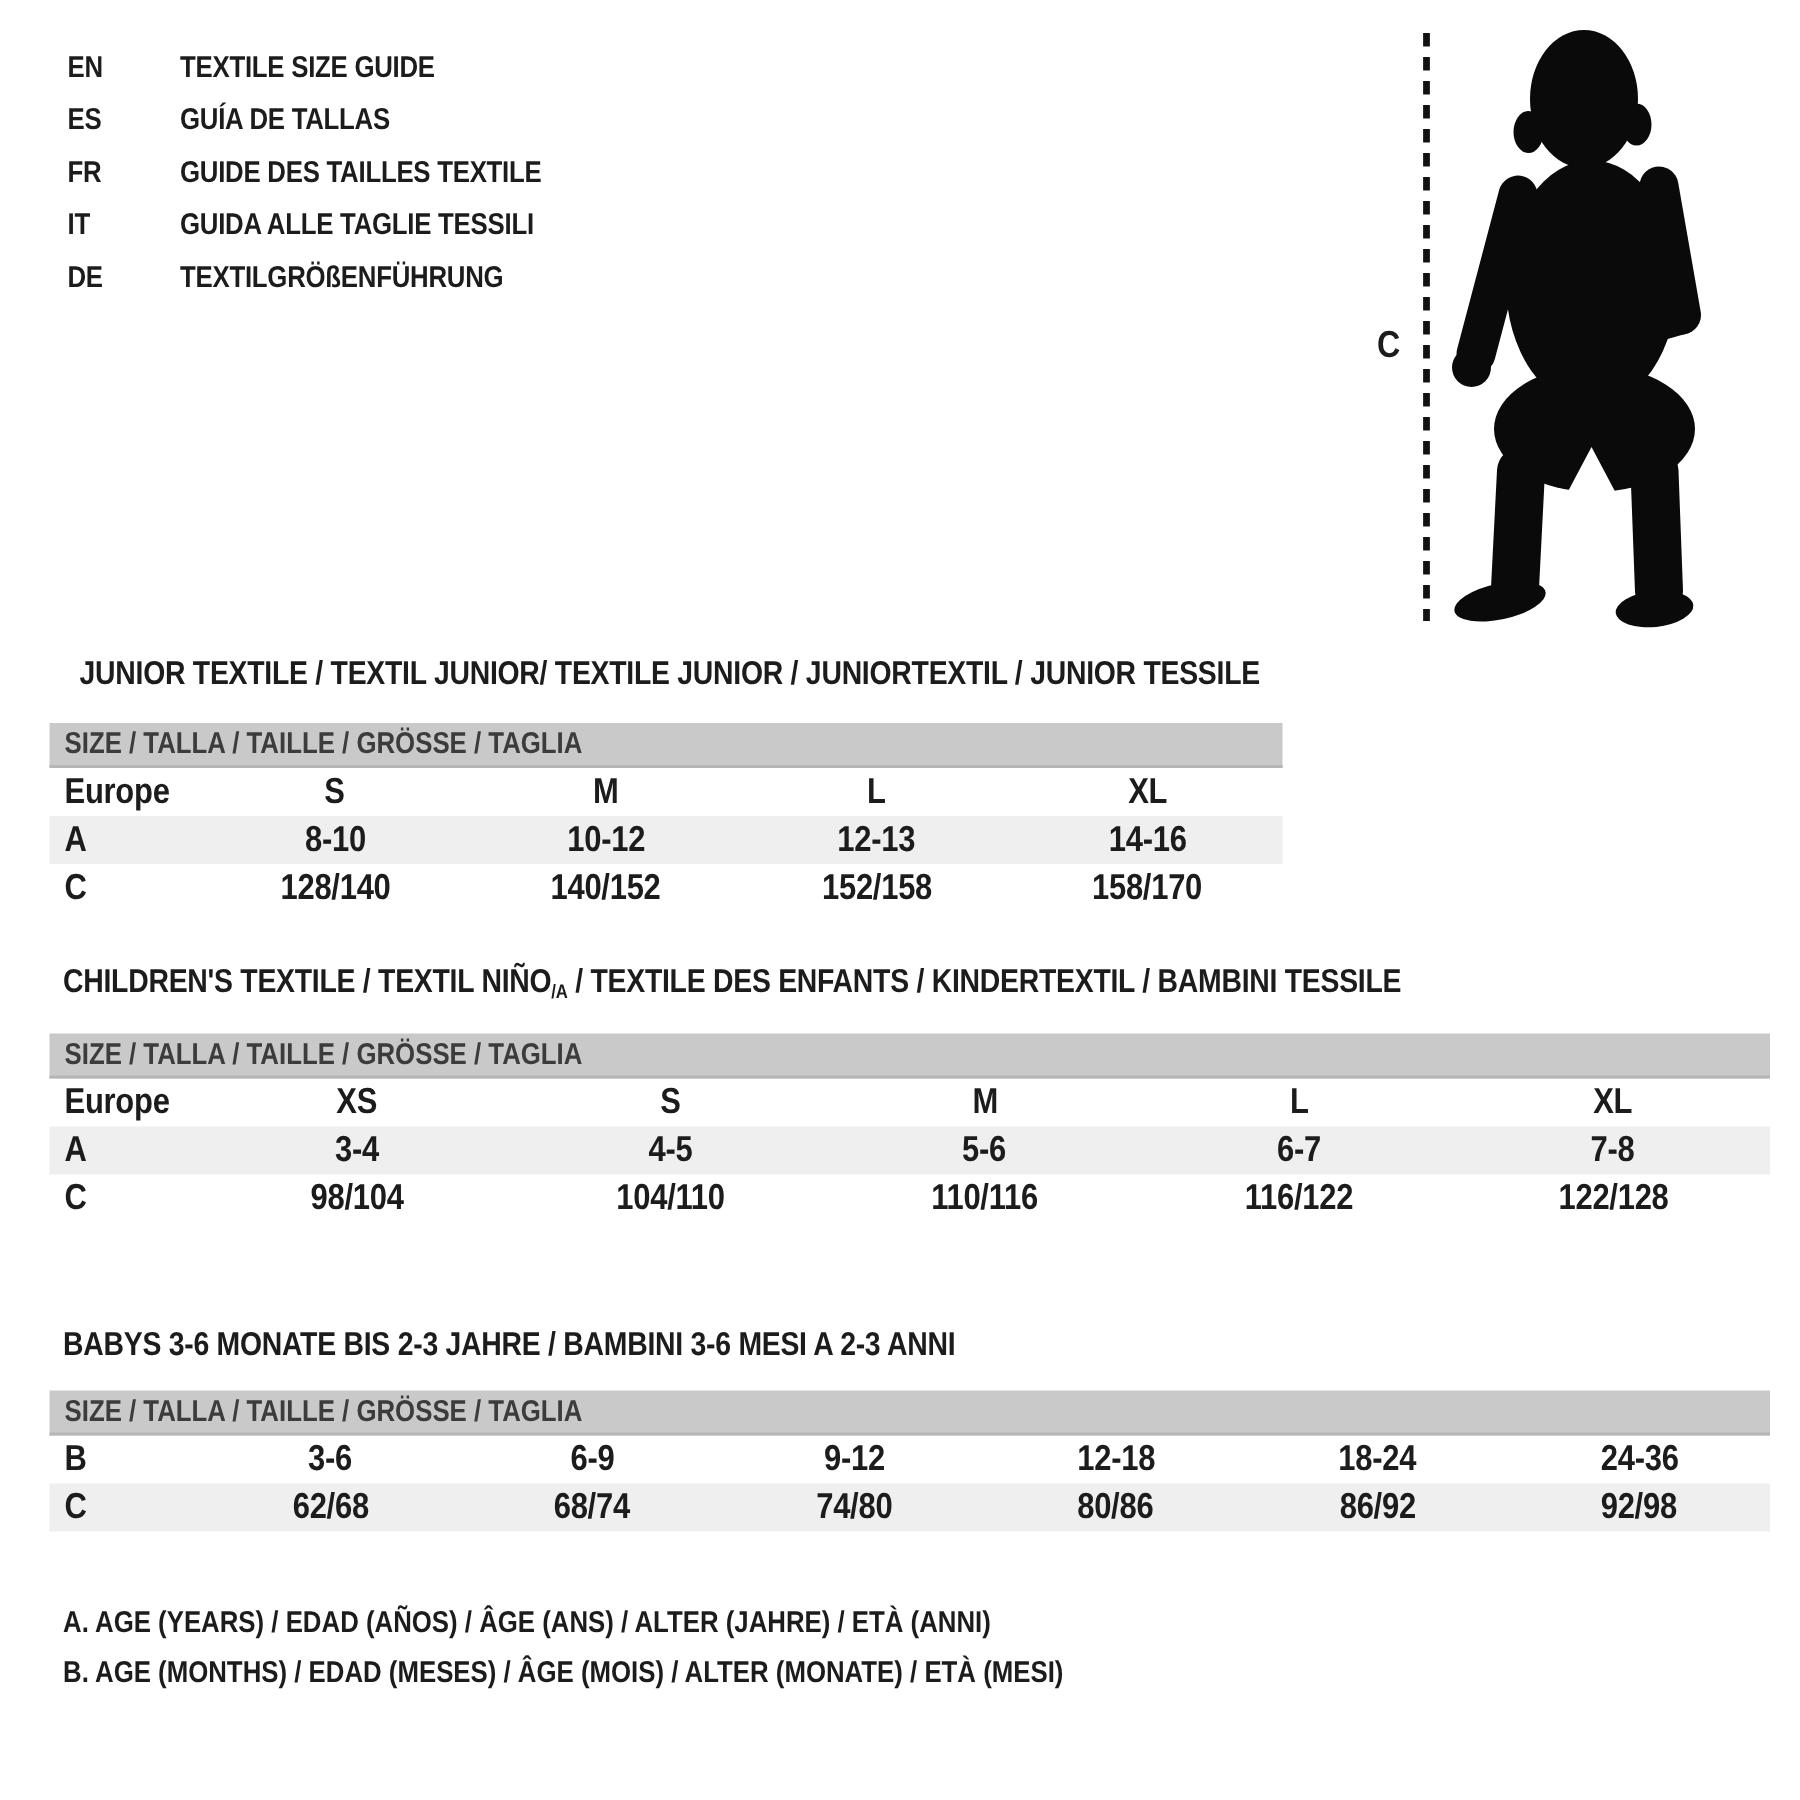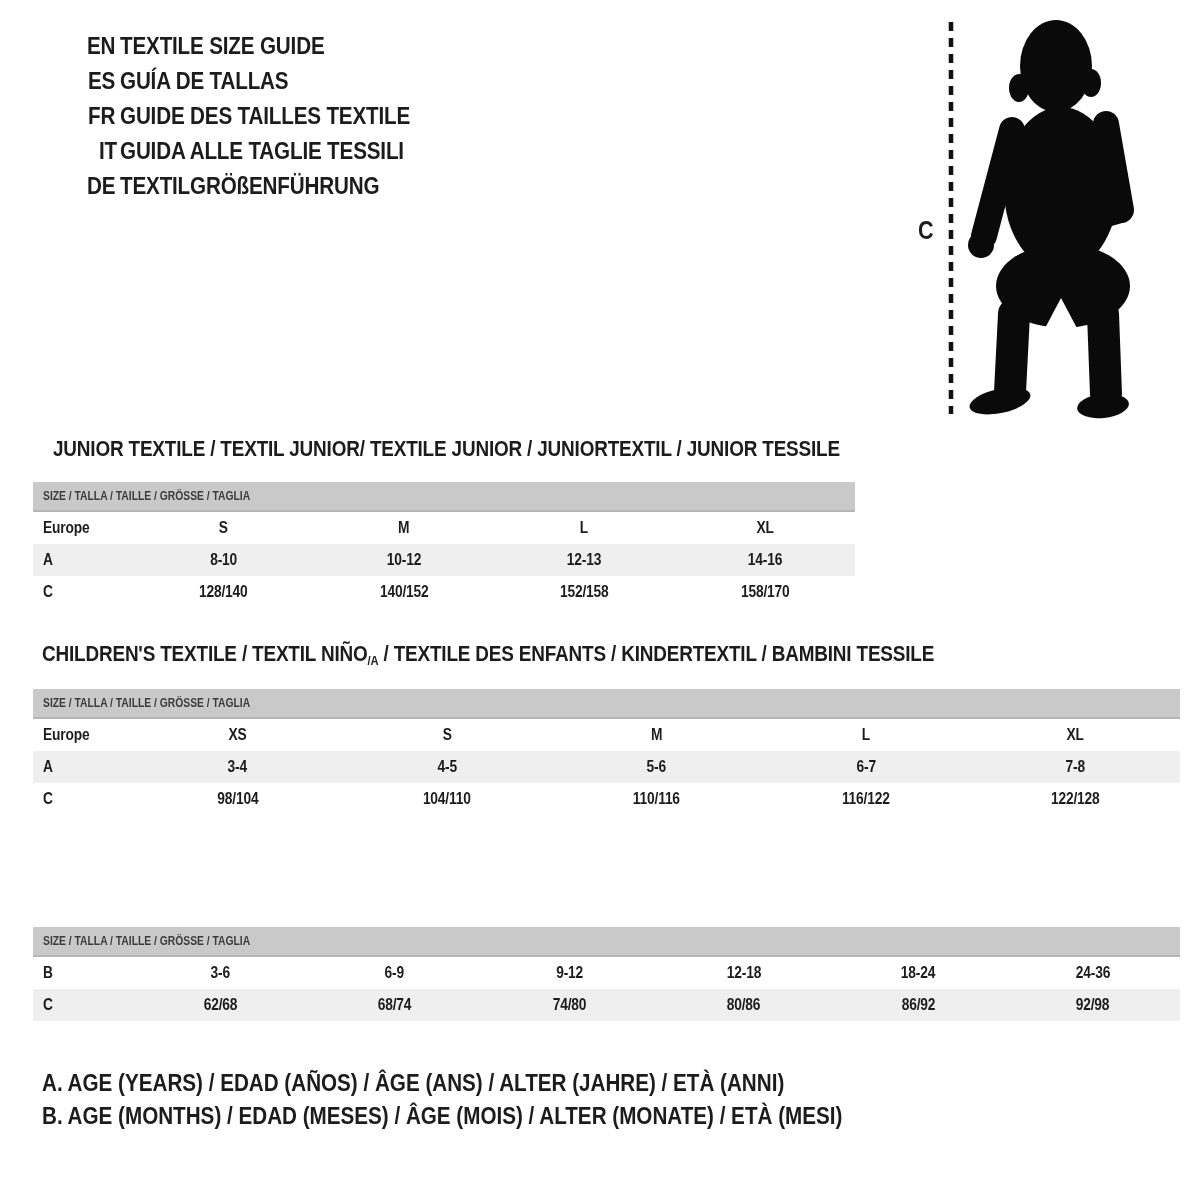--- a/index.html
+++ b/index.html
@@ -17,7 +17,7 @@
 
   
   .lang-block { position: absolute; left: 45px; top: 28px; }
-  .lang-row { display: flex; align-items: center; height: 35px; font-size: 24px; font-weight: 700; letter-spacing: -0.2px; text-align: right; }
+  .lang-row { display: flex; align-items: center; height: 35px; font-size: 20px; font-weight: 700; letter-spacing: -0.2px; }
   .lang-code { width: 75px; }
 
   

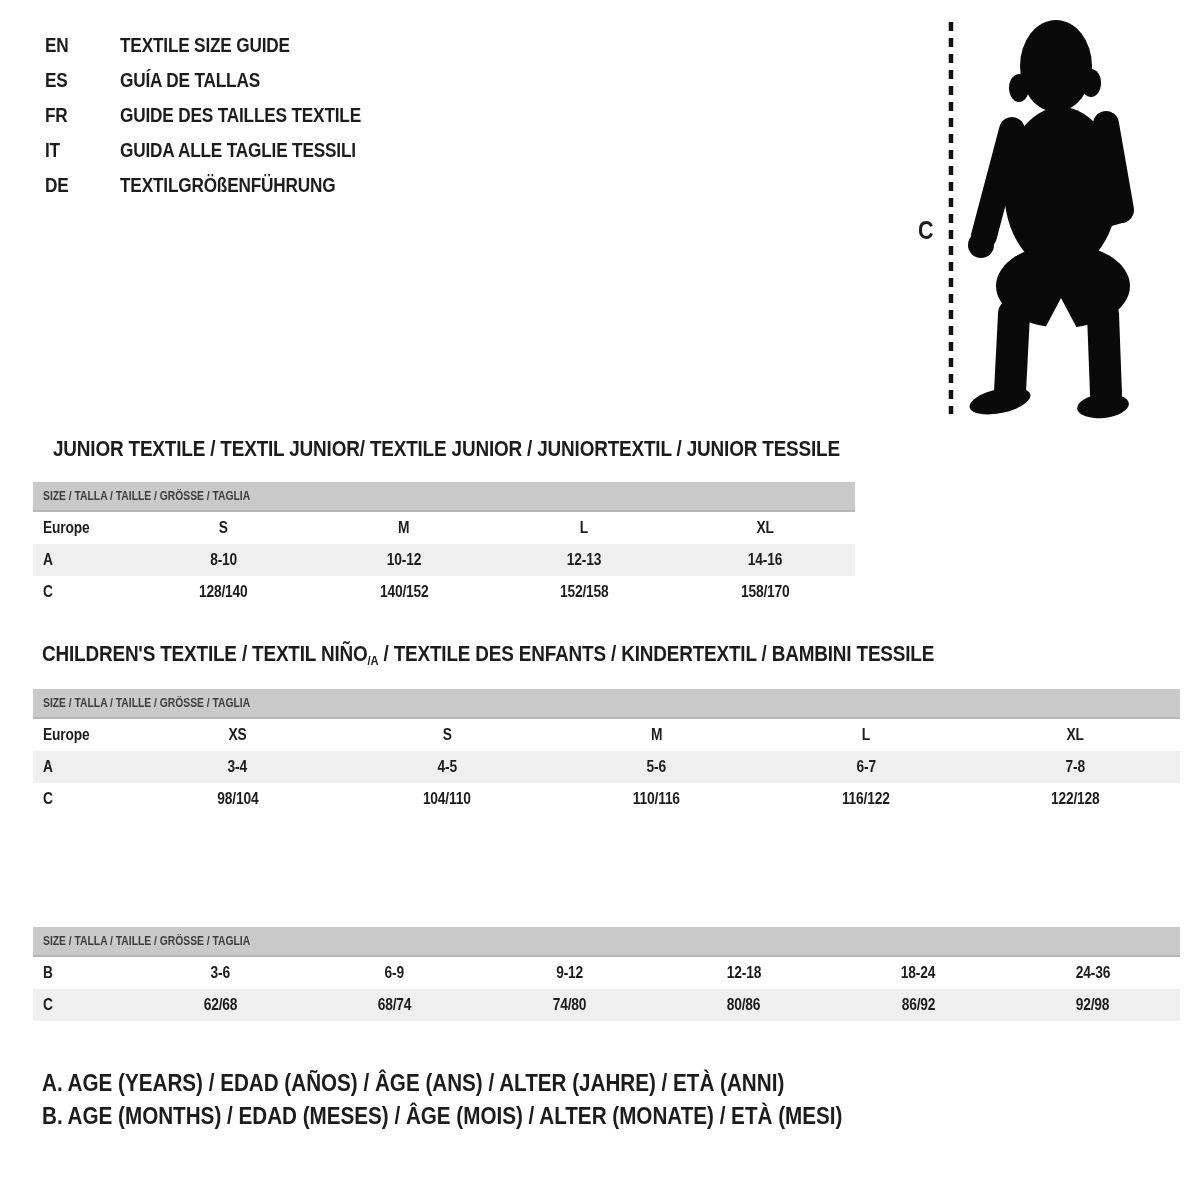--- a/index.html
+++ b/index.html
@@ -29,7 +29,7 @@
     position: absolute; height: 30px; box-sizing: border-box;
     background: #c9c9c9; border-bottom: 2px solid #b6b6b6;
     display: flex; align-items: center; padding-left: 10px;
-    color: #3c3c3c; font-size: 12px; font-weight: 700;
+    color: #3c3c3c; font-size: 20px; font-weight: 700;
   }
   .trow {
     position: absolute; display: grid; height: 32px;

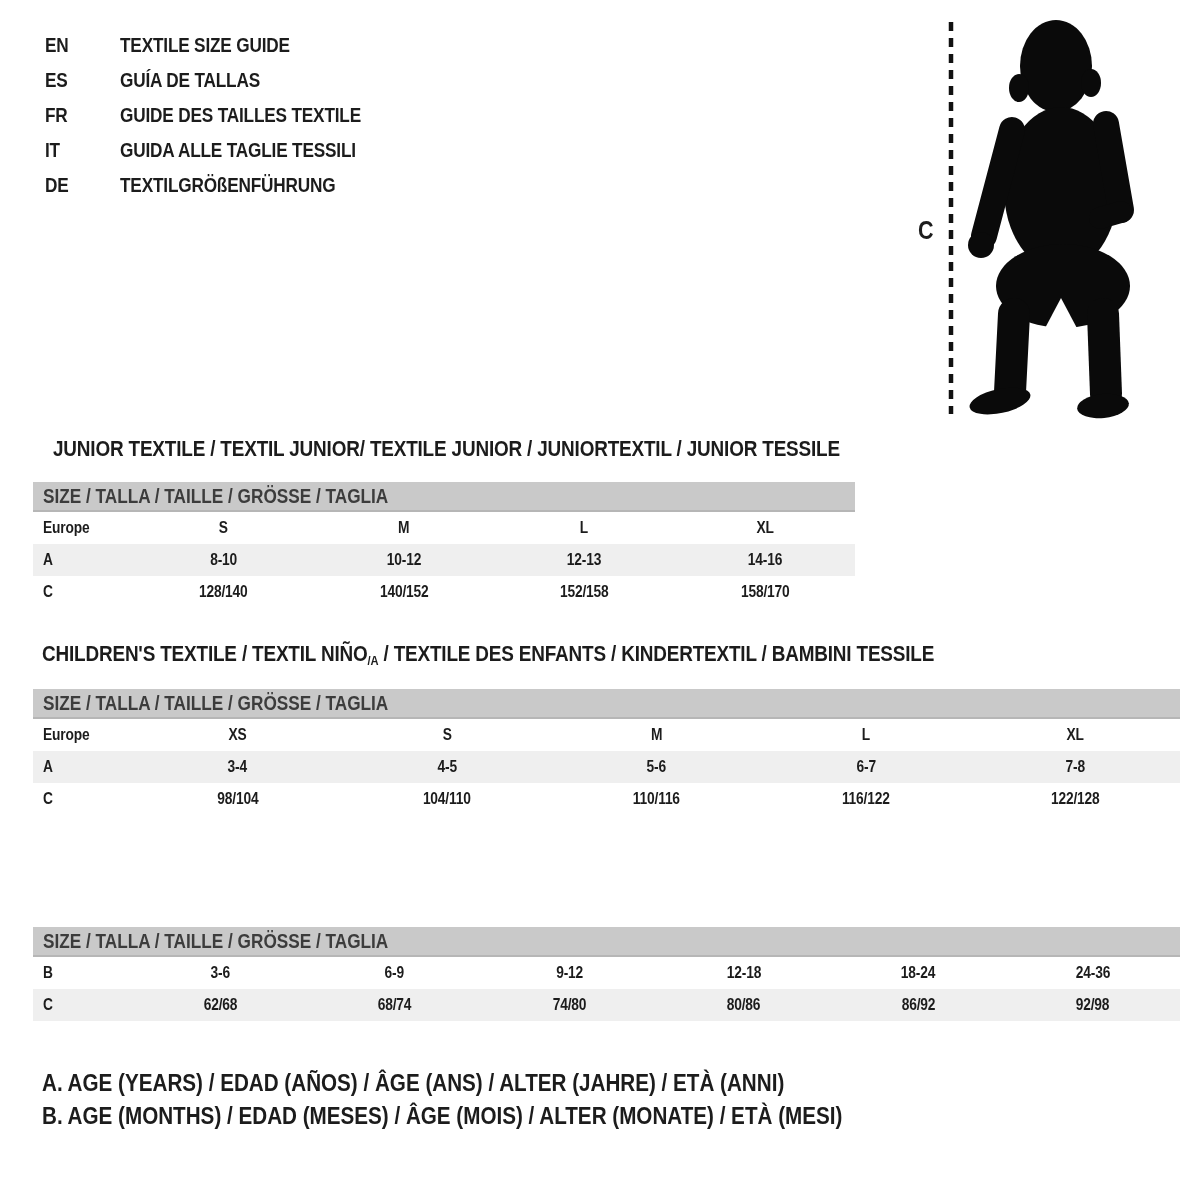--- a/index.html
+++ b/index.html
@@ -33,7 +33,7 @@
   }
   .trow {
     position: absolute; display: grid; height: 32px;
-    align-items: center; font-size: 16px; font-weight: 700; letter-spacing: -0.2px;
+    align-items: center; font-size: 24px; font-weight: 700; letter-spacing: -0.2px;
   }
   .cols4 { grid-template-columns: 100px repeat(4, 1fr); }
   .cols5 { grid-template-columns: 100px repeat(5, 1fr); }

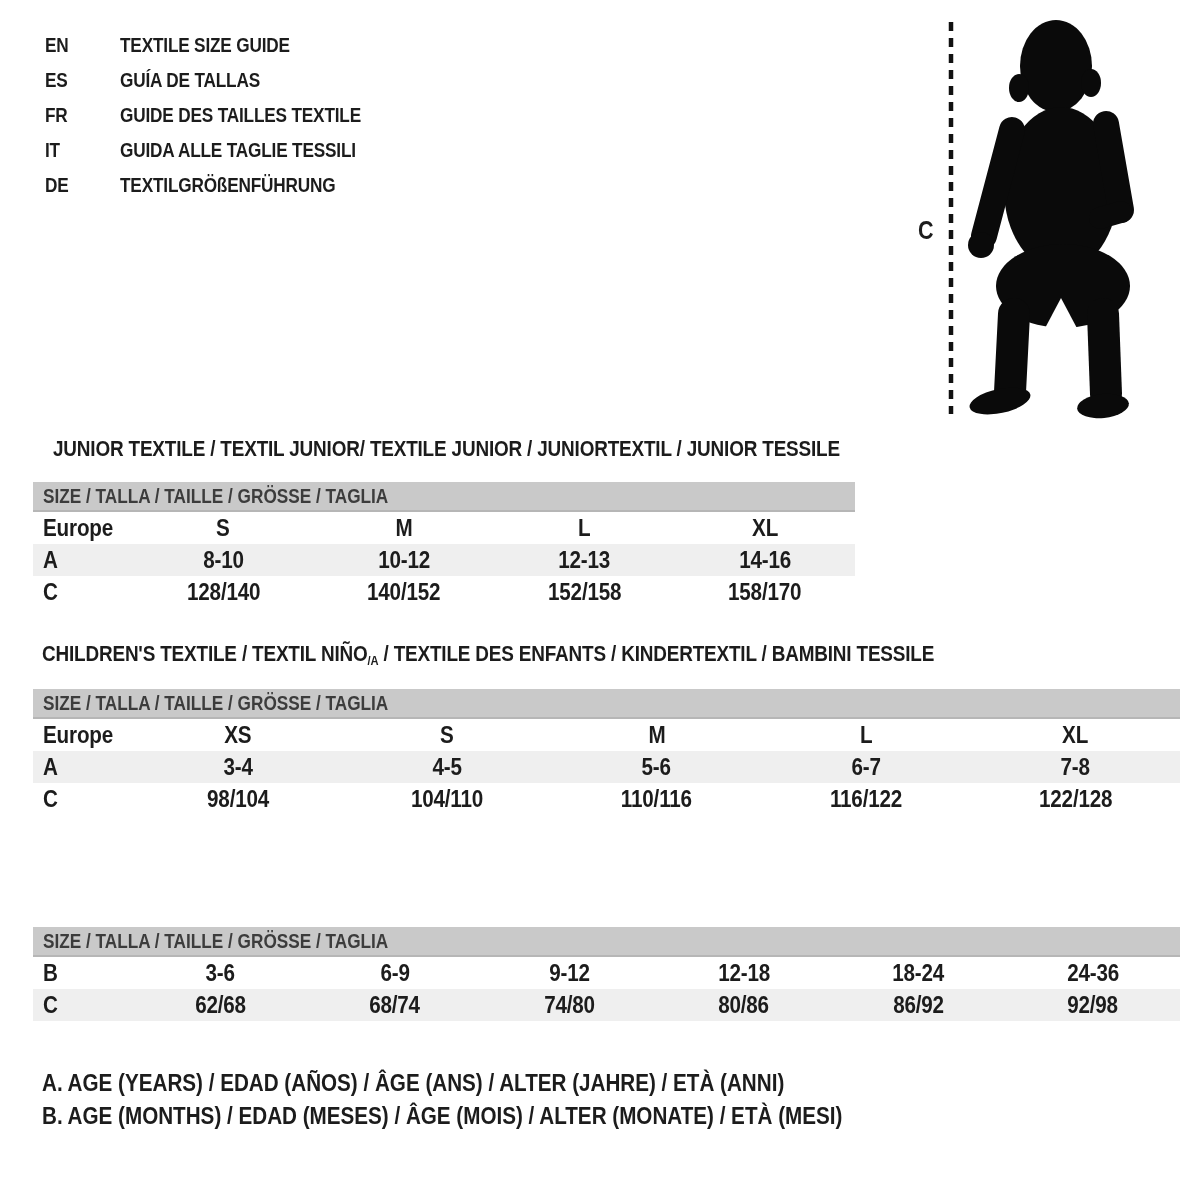--- a/index.html
+++ b/index.html
@@ -158,6 +158,9 @@
     <div class="val"><span class="cx cxc">122/128</span></div>
   </div>
 
+  <div class="sec-title" style="top:883px;">
+    <span class="cx">BABYS 3-6 MONATE BIS 2-3 JAHRE / BAMBINI 3-6 MESI A 2-3 ANNI</span>
+  </div>
   <div class="size-bar" style="left:33px; top:927px; width:1147px;">
     <span class="cx">SIZE / TALLA / TAILLE / GRÖSSE / TAGLIA</span>
   </div>

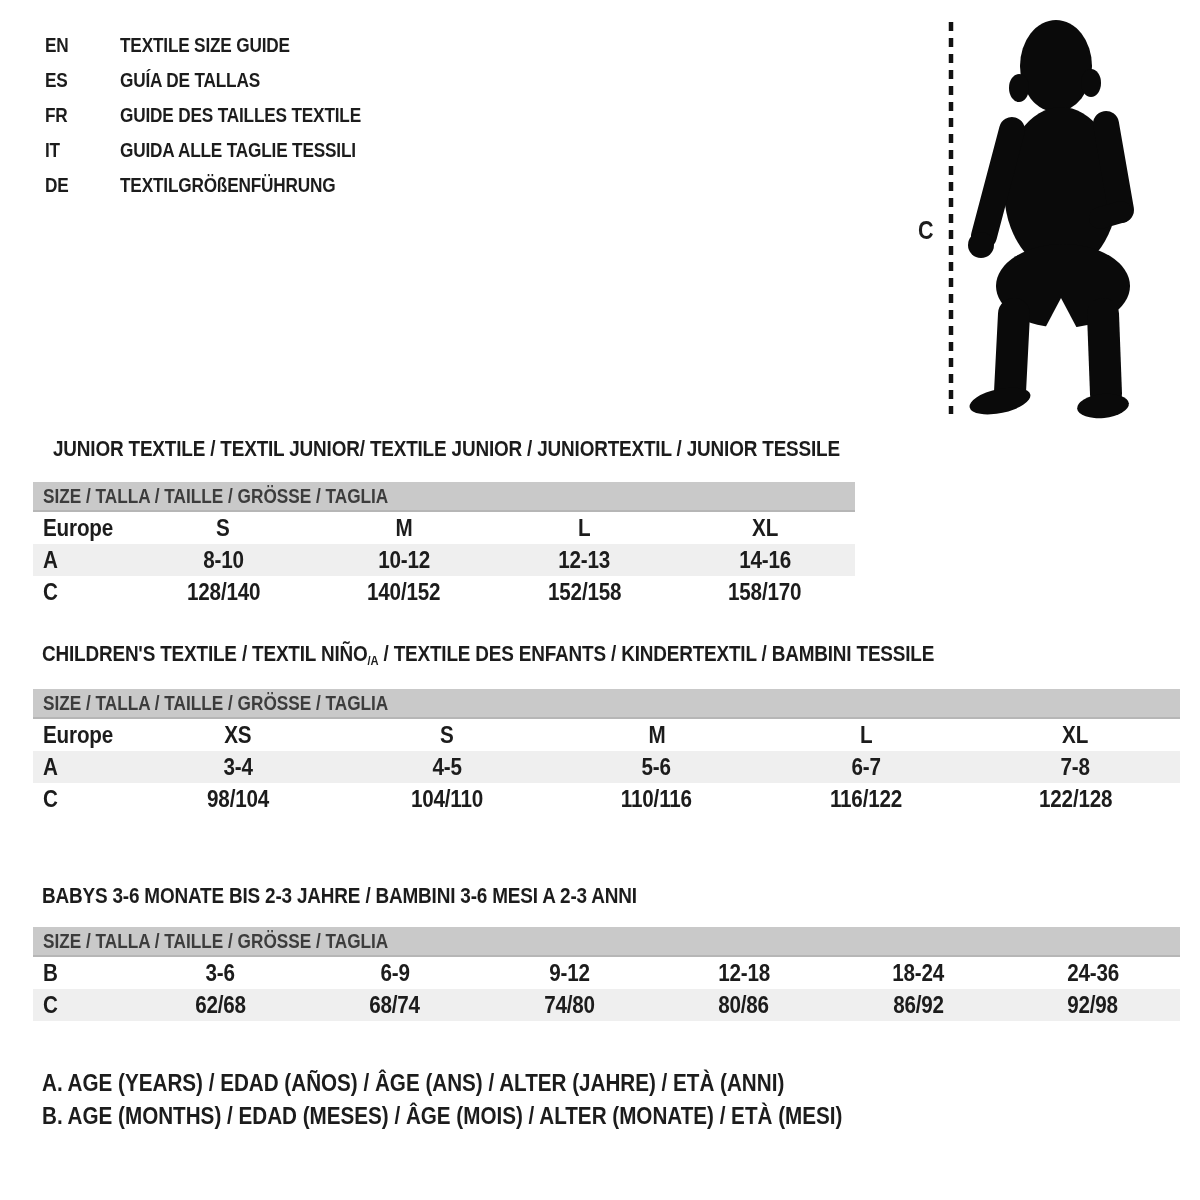--- a/index.html
+++ b/index.html
@@ -44,7 +44,7 @@
 
   
   .legend-block { position: absolute; left: 42px; top: 1066px; }
-  .legend-line { height: 33px; display: flex; align-items: center; font-size: 24px; font-weight: 700; }
+  .legend-line { height: 33px; display: flex; align-items: center; font-size: 20px; font-weight: 700; }
 
   
   .figure-svg { position: absolute; left: 940px; top: 14px; }

